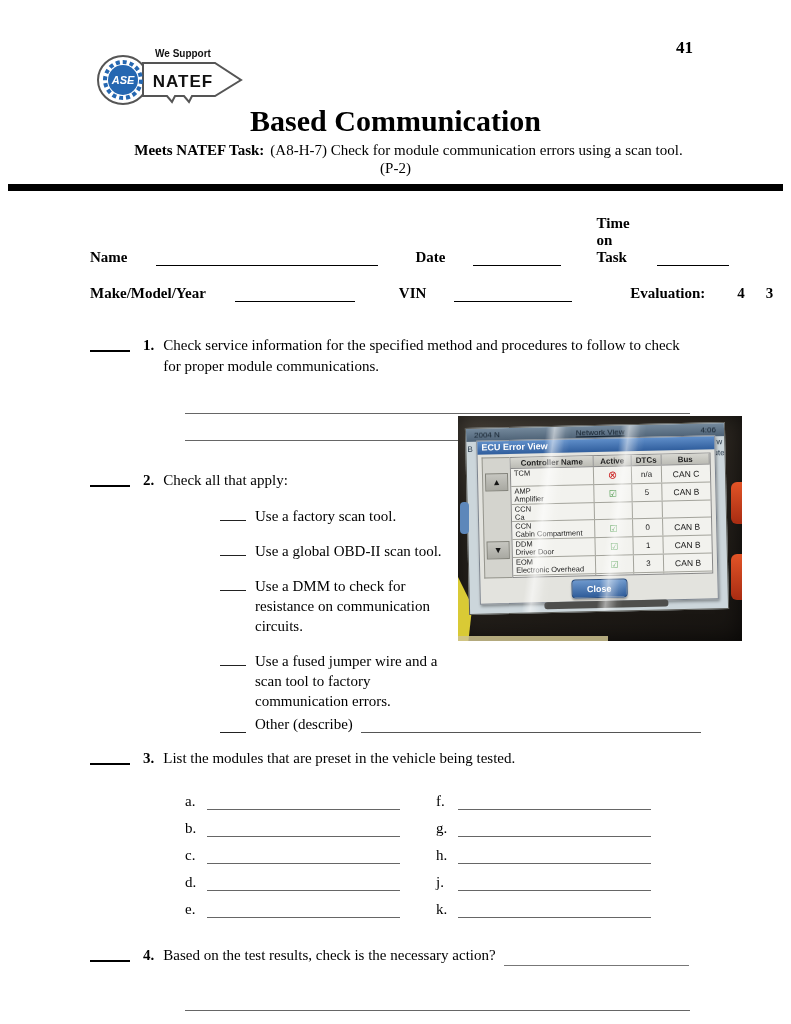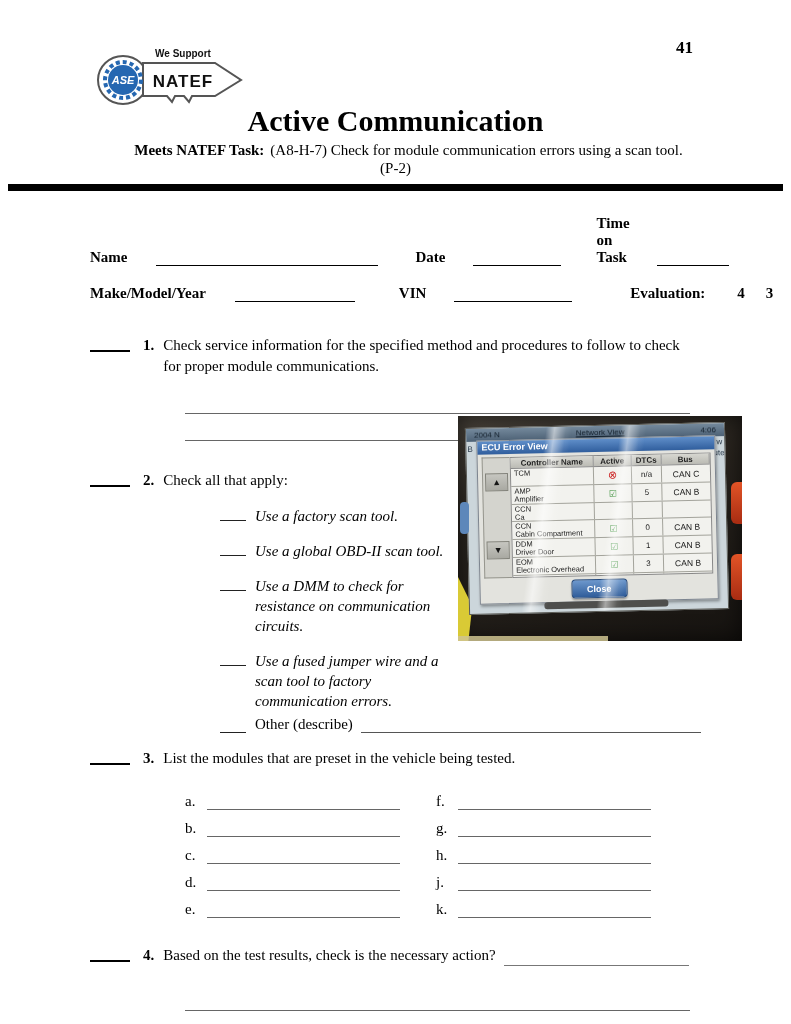--- a/index.html
+++ b/index.html
@@ -107,7 +107,7 @@
     <text x="88" y="47" text-anchor="middle" font-family="Liberation Sans, sans-serif" font-size="17" font-weight="bold" letter-spacing="1" fill="#111">NATEF</text>
   </svg>
 
-  <div class="title">Active Communication</div>
+  <div class="title">Based Communication</div>
   <div class="subtitle">
     <b>Meets NATEF Task:</b><span>(A8-H-7) Check for module communication errors using a scan tool.</span>
   </div>

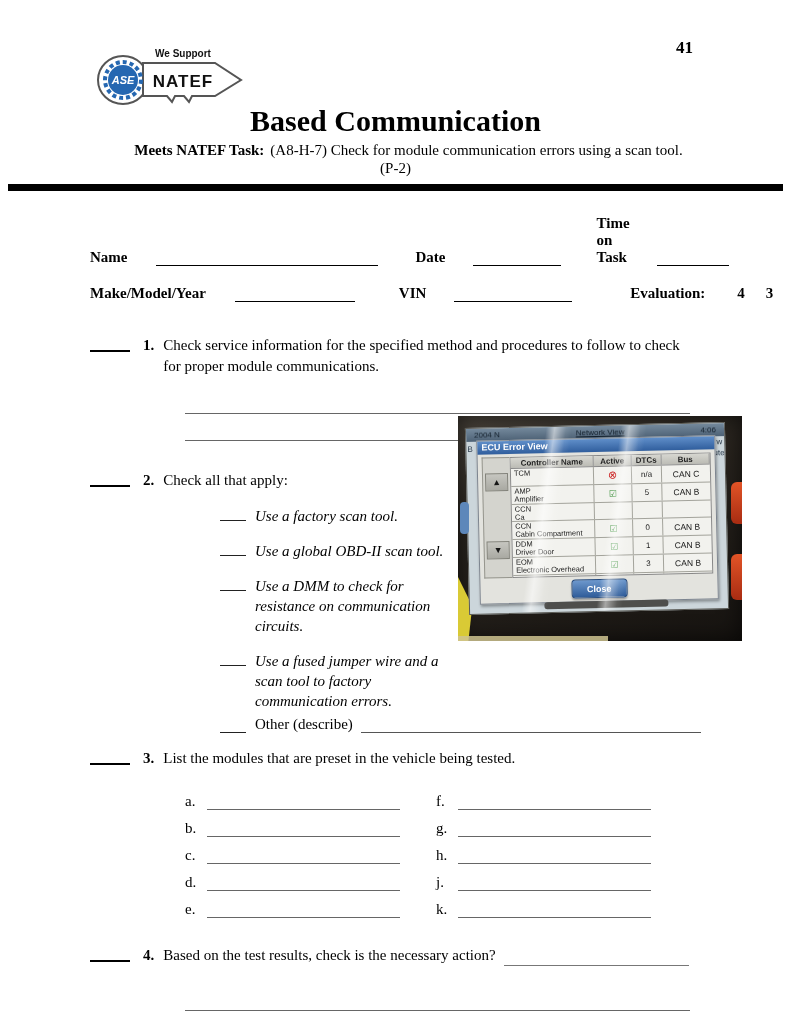--- a/index.html
+++ b/index.html
@@ -29,7 +29,7 @@
   
   .opt{display:flex;align-items:flex-start;font-size:15px;line-height:20px;margin:15px 0 0 130px;}
   .cbl{width:26px;border-bottom:1.3px solid #222;height:14px;margin-right:9px;flex:none;}
-  .opttext{width:212px;font-style:italic;}
+  .opttext{width:212px;}
   .otherrow{display:flex;align-items:flex-end;font-size:15px;margin:5px 0 0 130px;}
   .otherline{flex:1;border-bottom:1.2px solid #555;height:15px;margin-left:8px;max-width:345px;}
   

